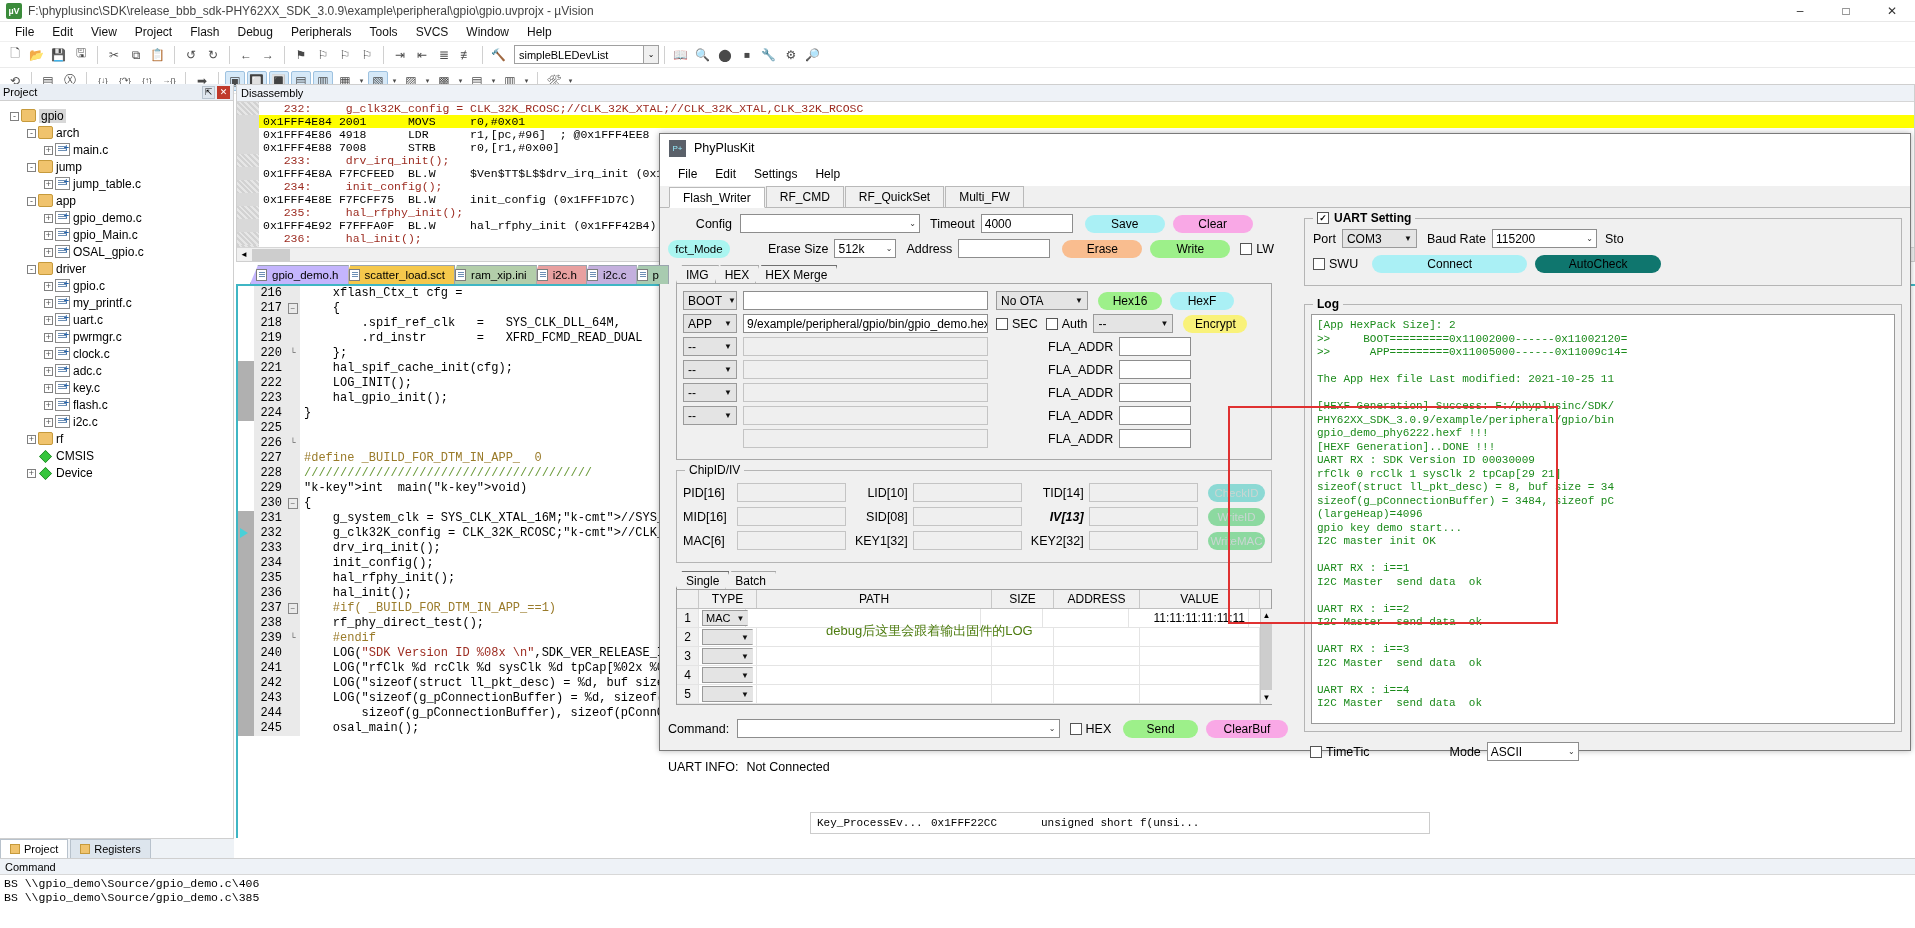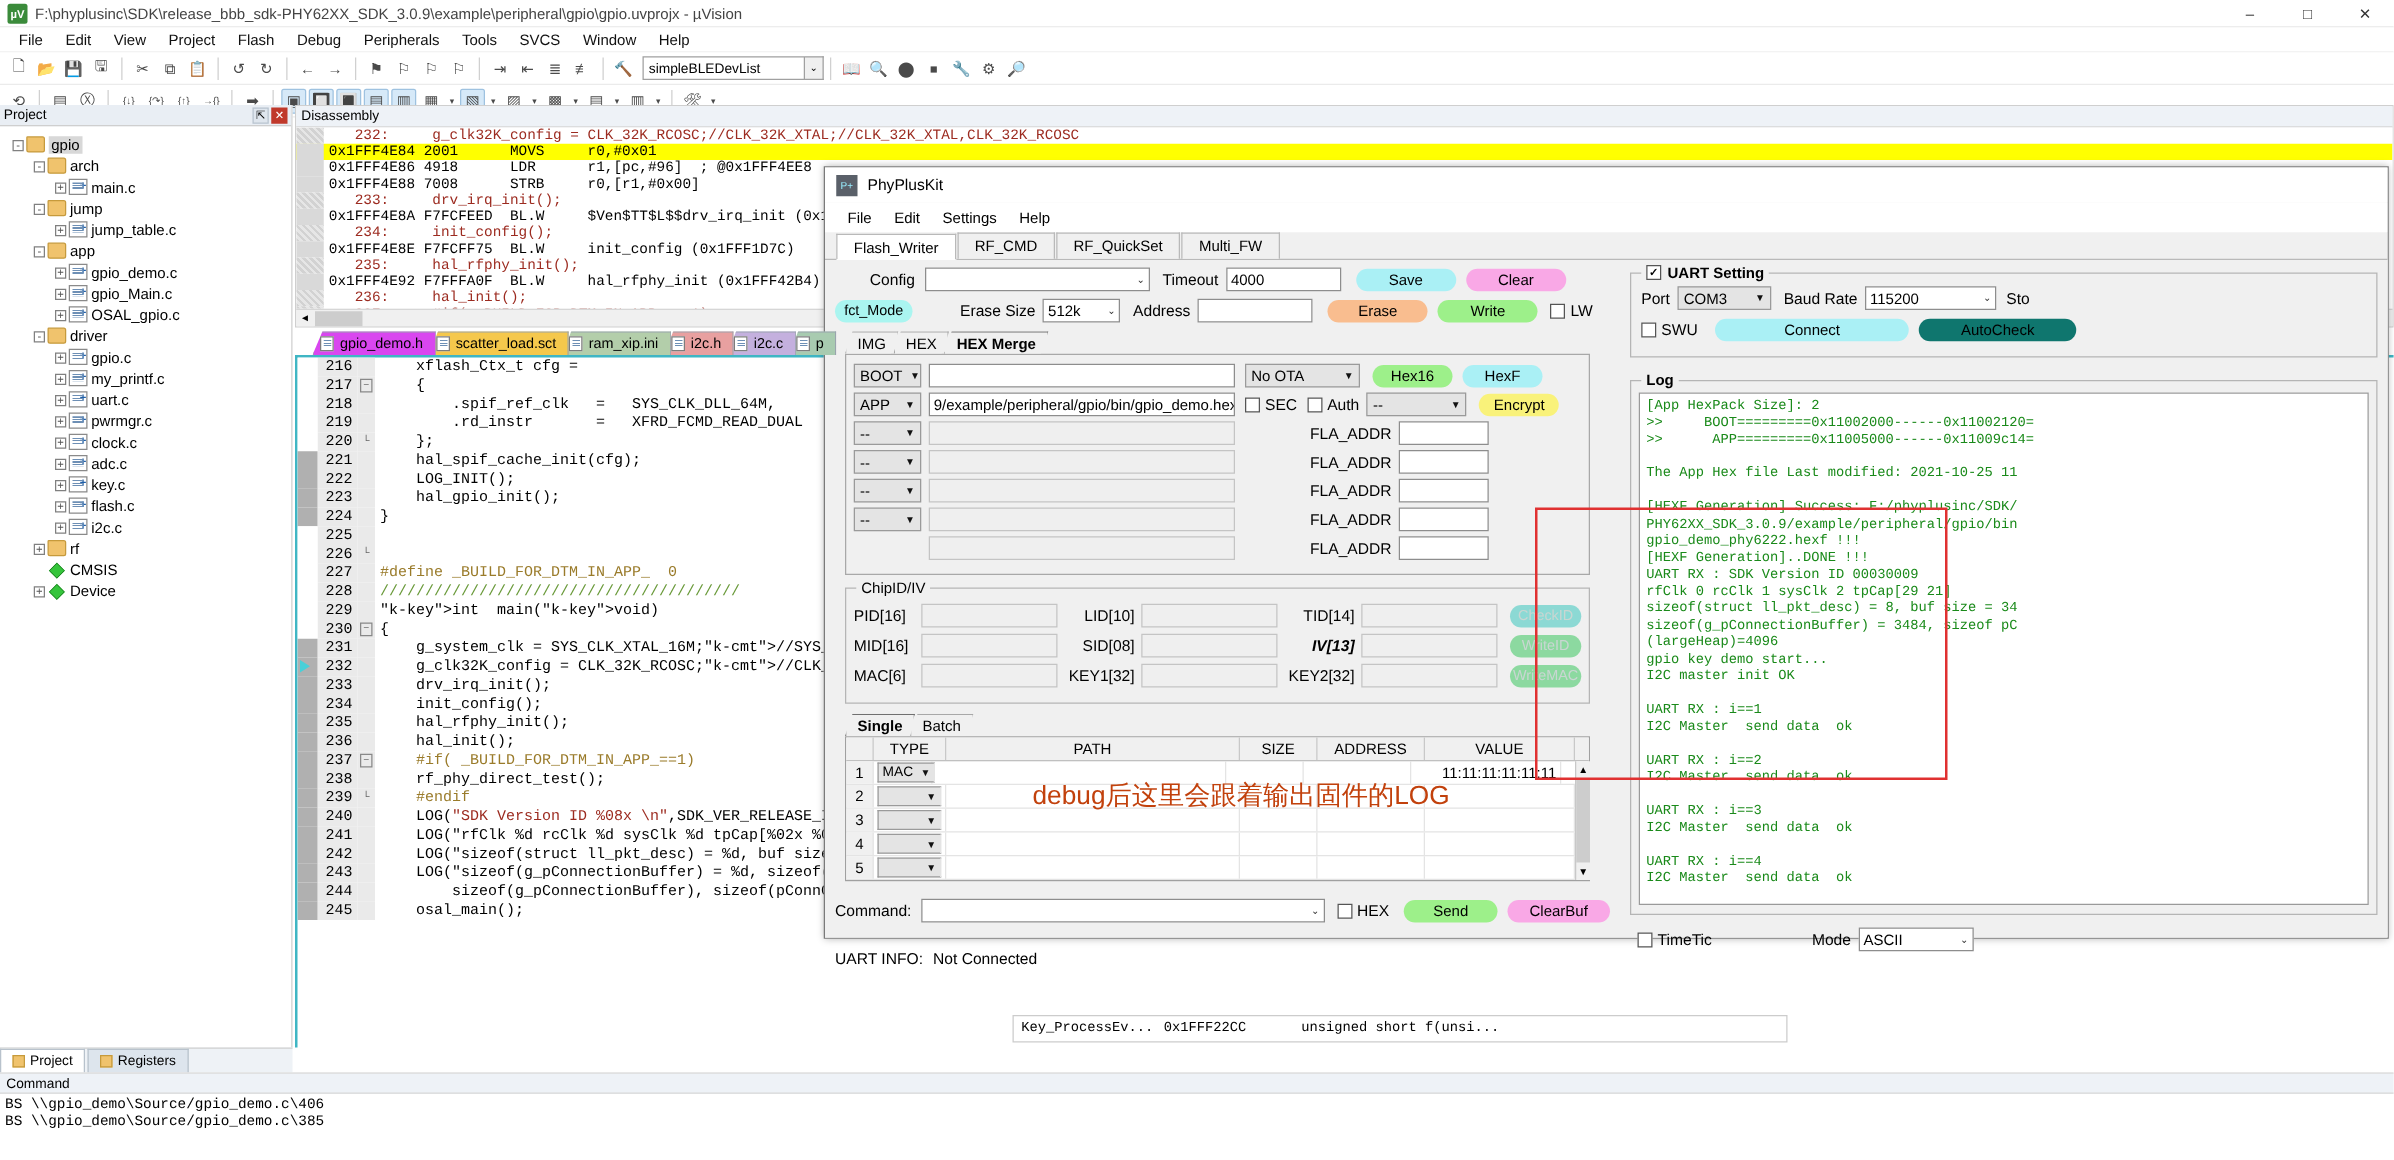--- a/index.html
+++ b/index.html
@@ -480,7 +480,7 @@
 
   <div id="editor">
     <div id="ed-tabs">
-        <div class="etab" style="background: #d946ef; z-index: 20;">
+        <div class="etab" style="background: #c4b5fd; z-index: 20;">
           <span class="ei"></span>
           <span>gpio_demo.h</span>
         </div>

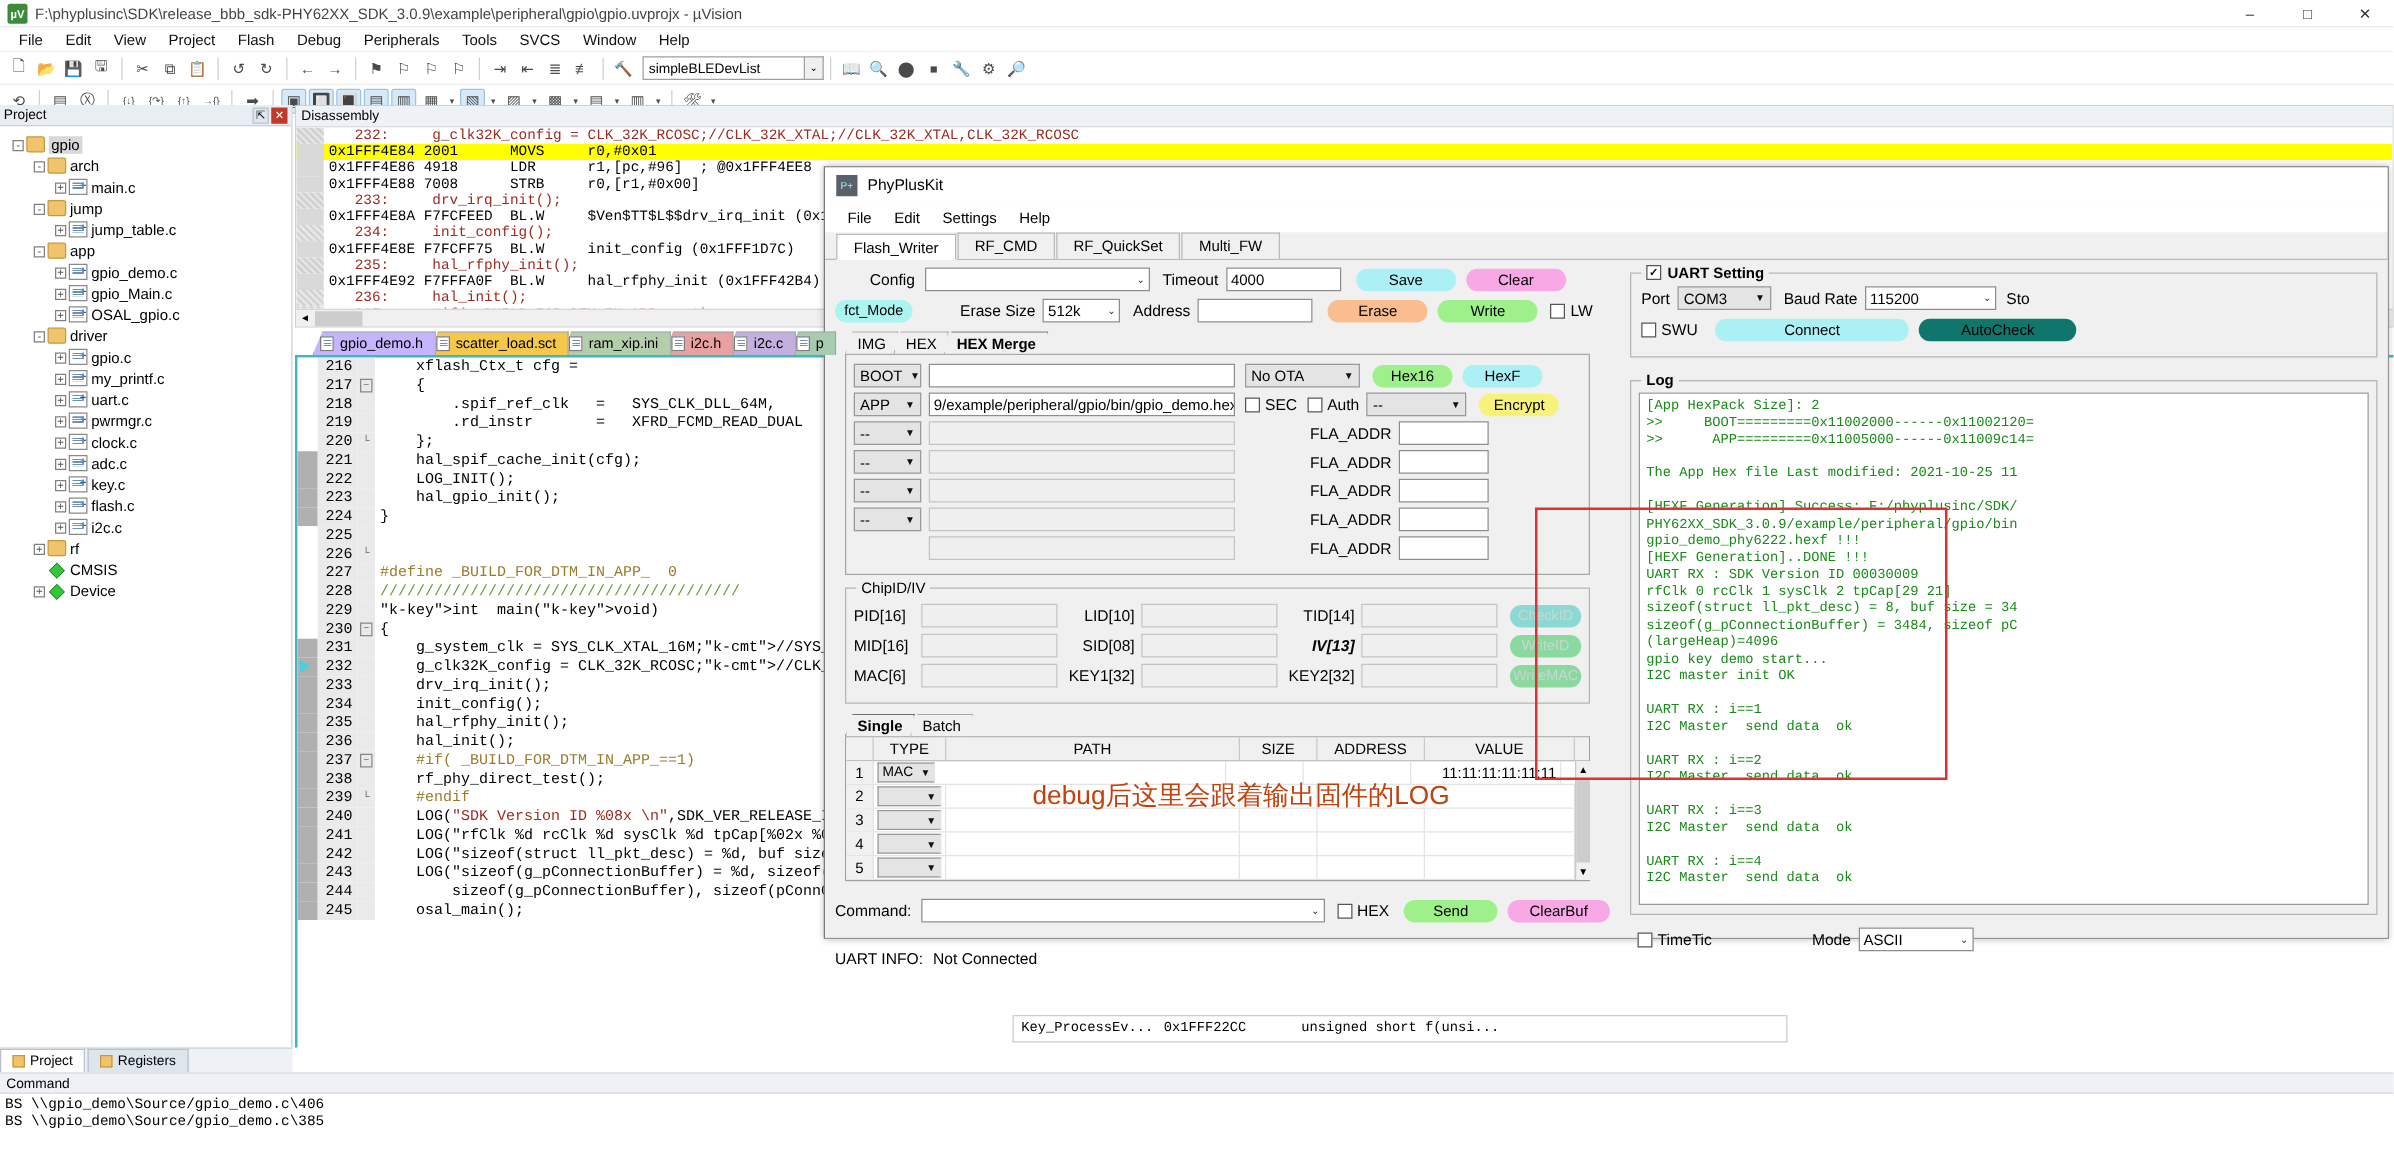--- a/index.html
+++ b/index.html
@@ -184,7 +184,7 @@
   .stab { height:18px; padding:0 9px; font-size:12px; display:flex; align-items:center;
     background:#f0f0f0; border:1px solid #a8a8a8; border-bottom:none;
     clip-path: polygon(6px 0, 100% 0, calc(100% - 6px) 100%, 0 100%); margin-right:-4px;}
-  .stab.active { background:#f0f0f0; border-color:#707070; z-index:2; font-weight:bold;justify-content:flex-end;}
+  .stab.active { background:#f0f0f0; border-color:#707070; z-index:2; font-weight:normal;justify-content:flex-end;}
 
   .group { border:1px solid #b5b5b5; position:relative; margin-top:10px; }
   .group > .gl { position:absolute; top:-8px; left:8px; background:#f0f0f0;

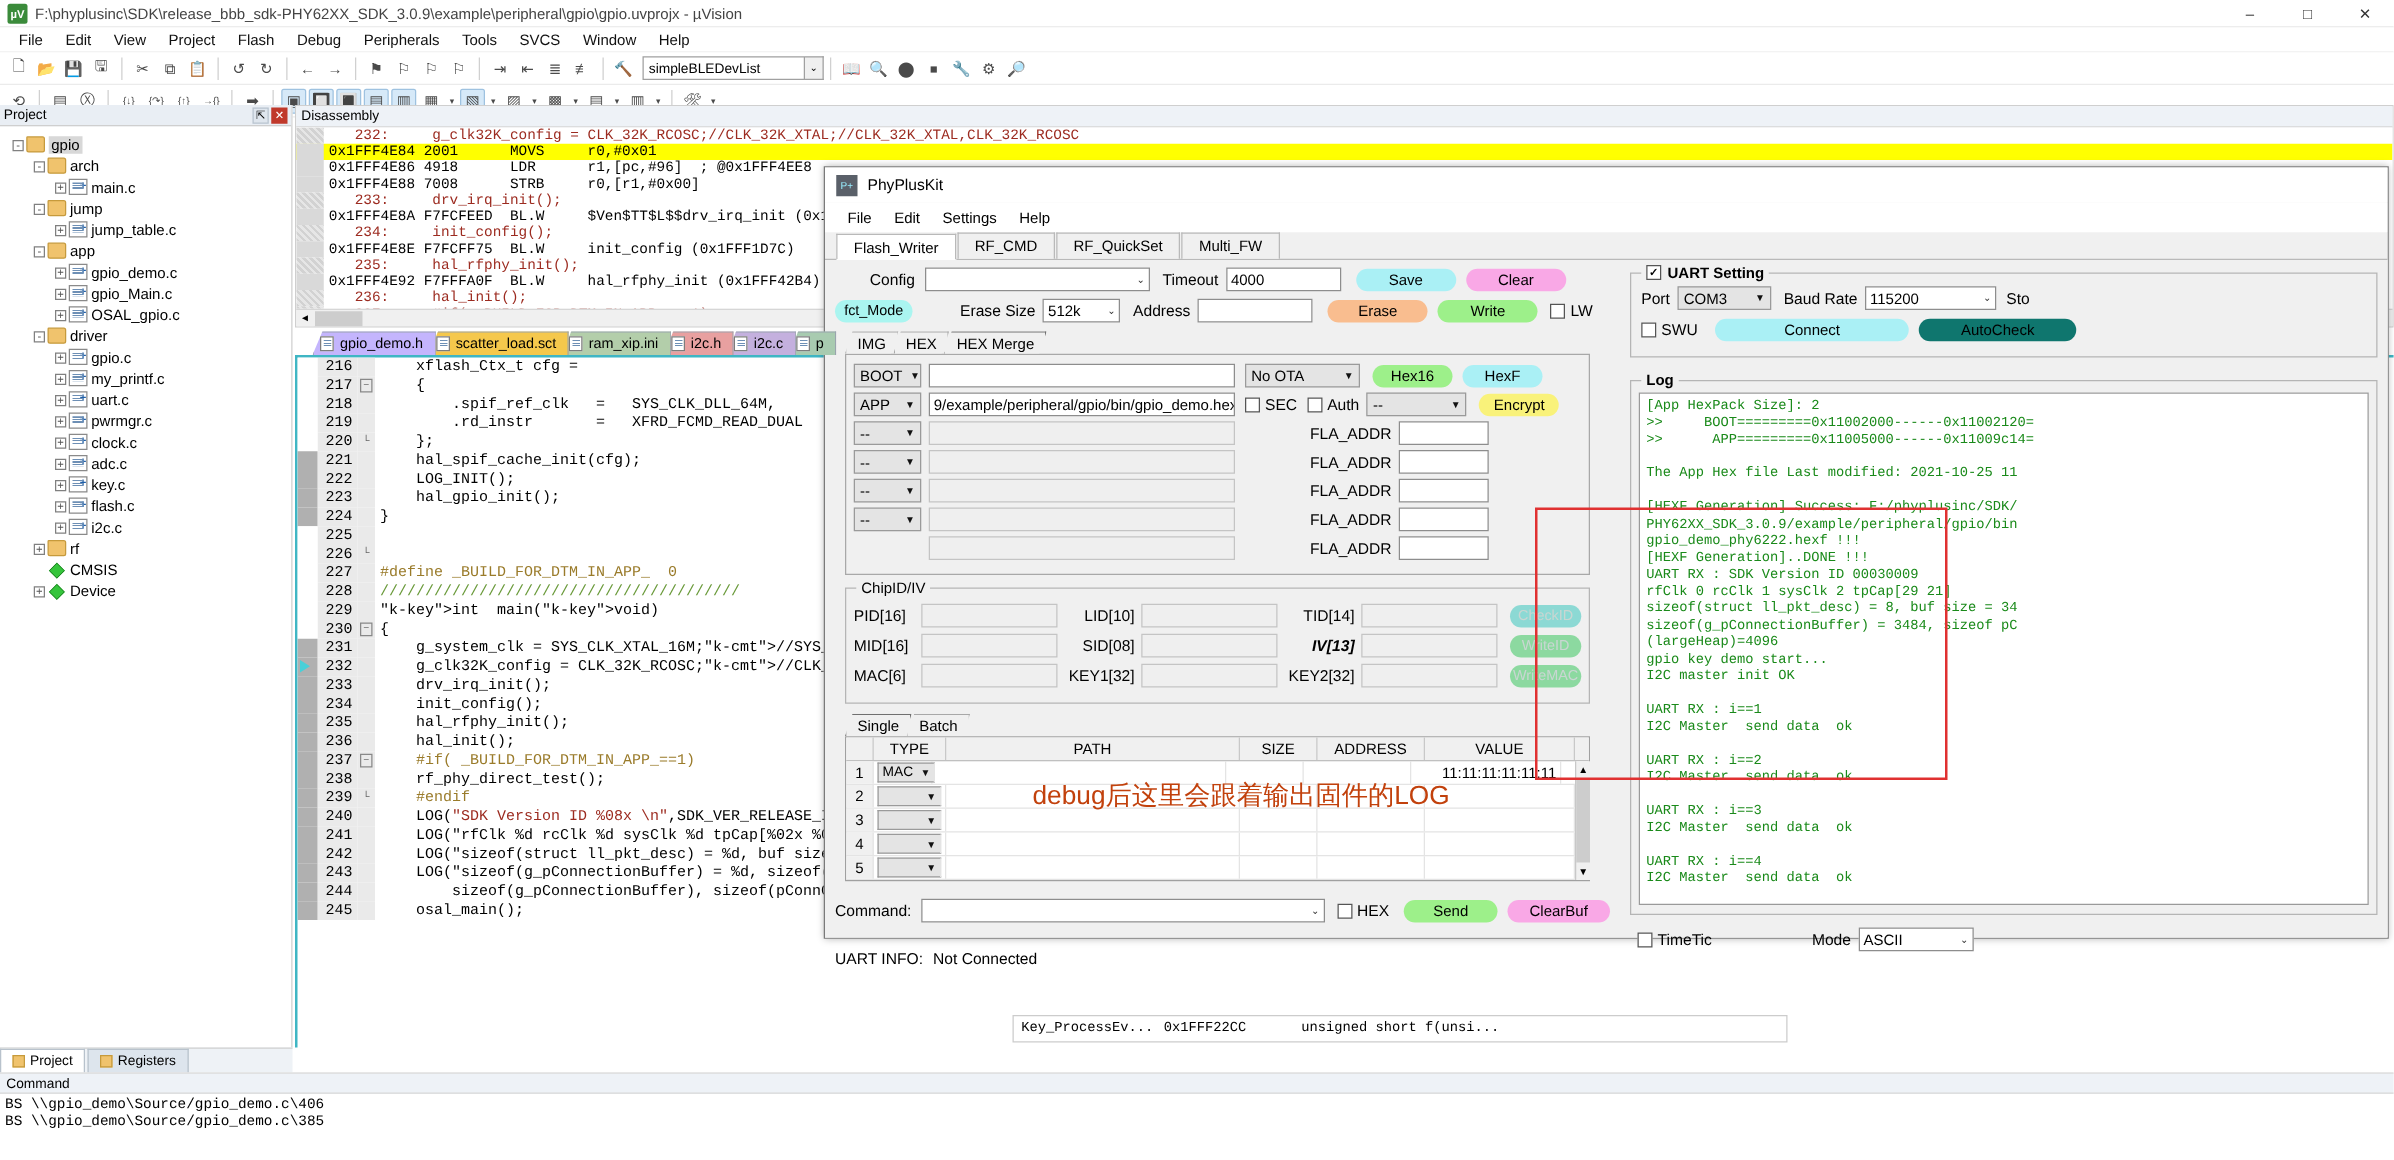--- a/index.html
+++ b/index.html
@@ -206,7 +206,7 @@
 
   
   #annot-box { position:absolute; border:2px solid #e03131; pointer-events:none; }
-  #annot-text { position:absolute; color:#c2410c; font-size:21px; white-space:nowrap; }
+  #annot-text { position:absolute; color:#4d7c0f; font-size:13px; white-space:nowrap; }
 
   
   .uartgrp { border:1px solid #b5b5b5; position:relative; }

